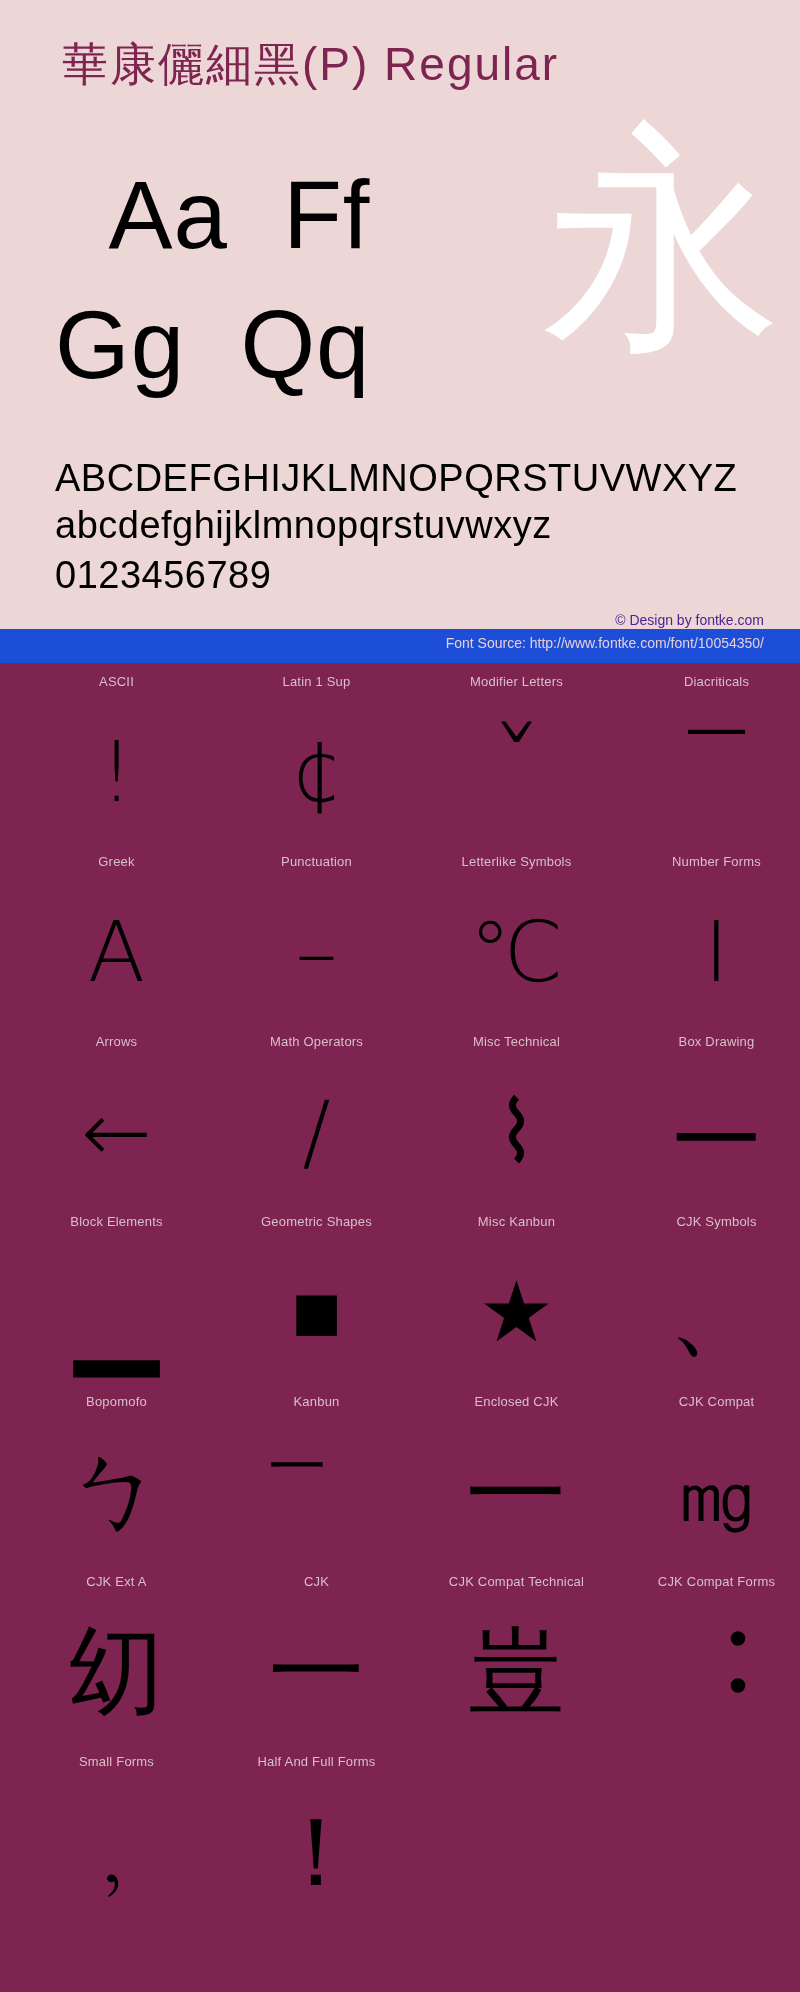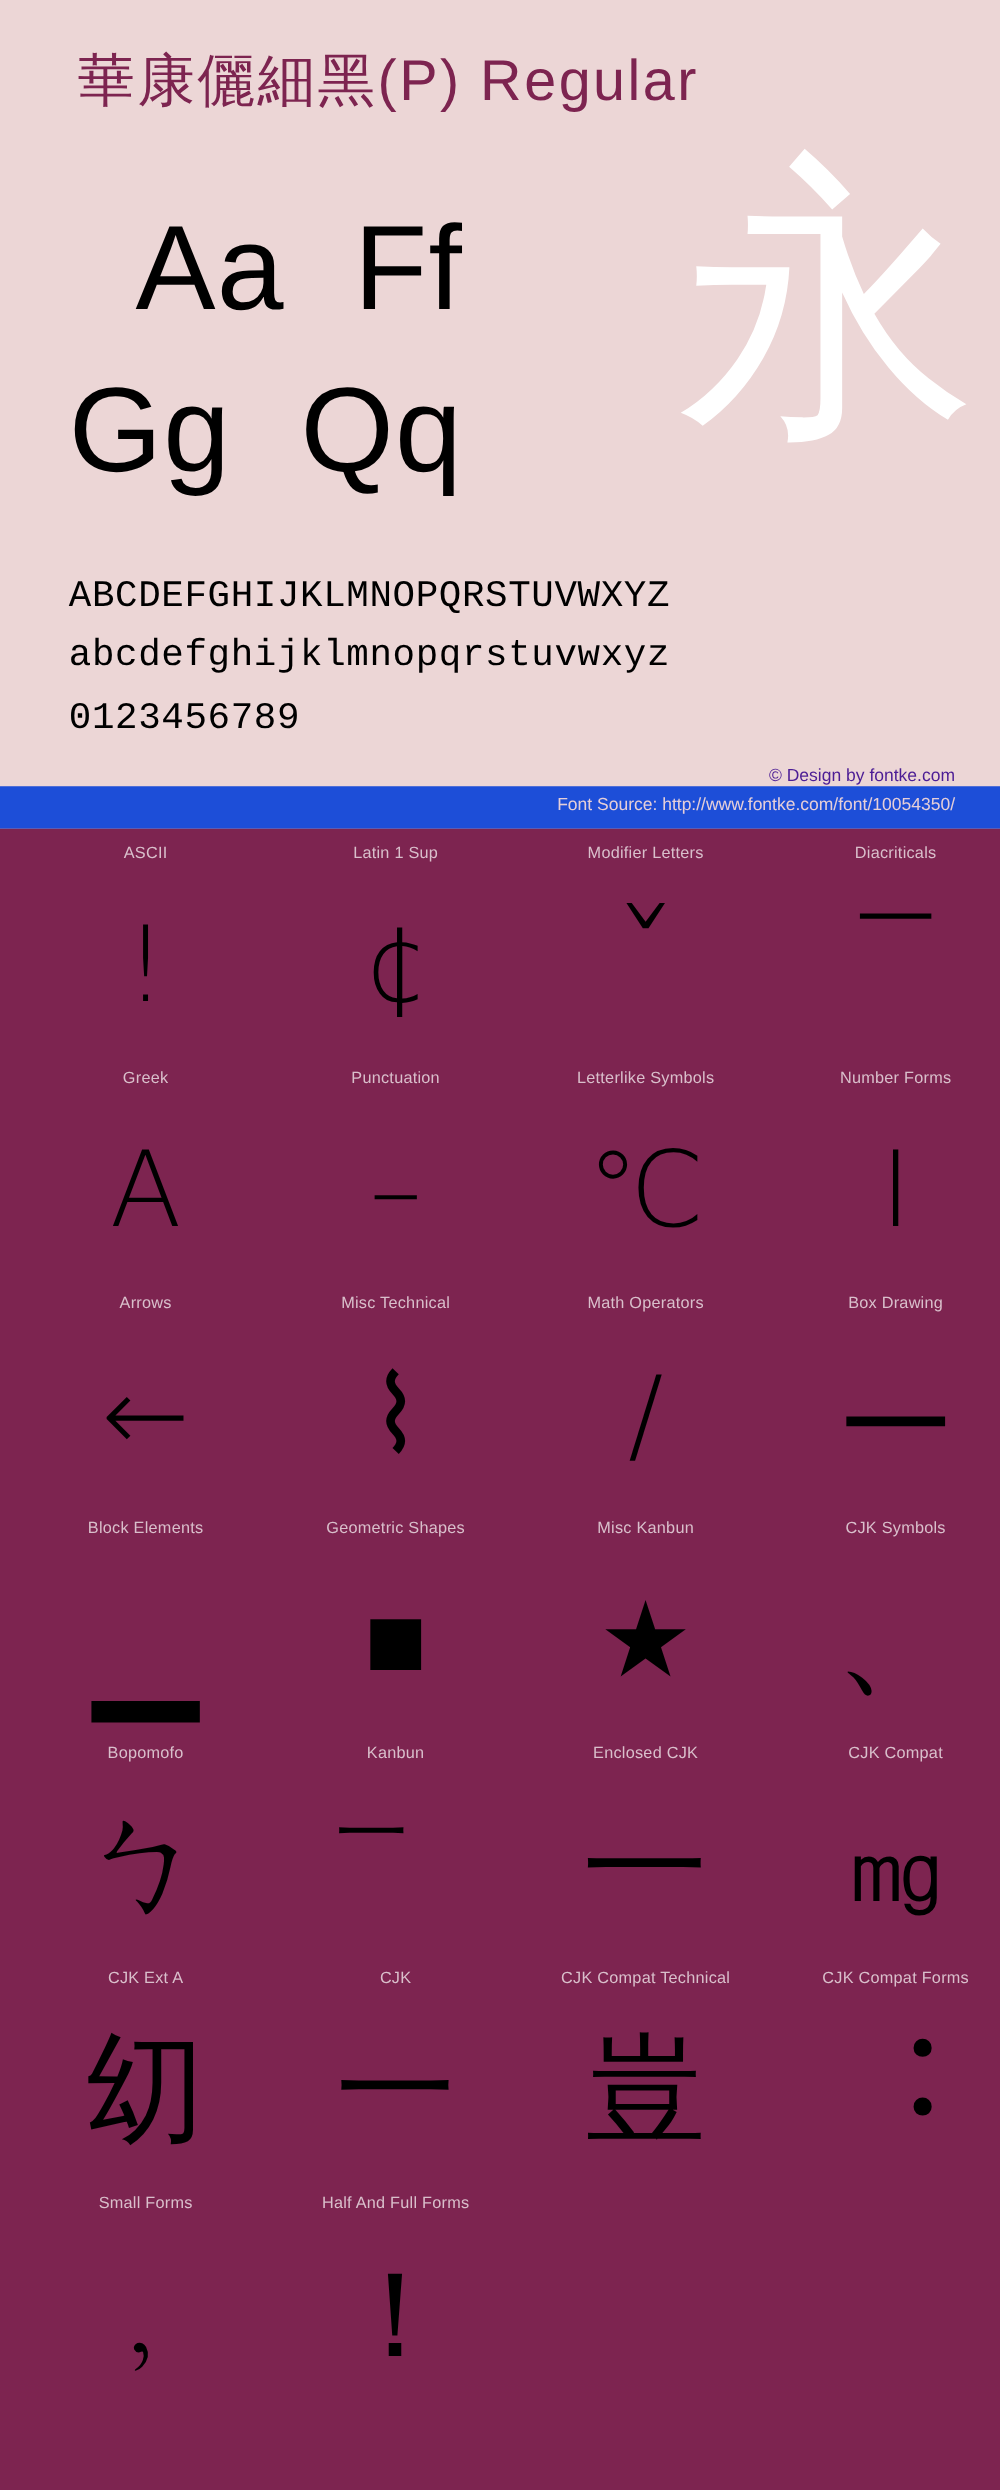--- a/index.html
+++ b/index.html
@@ -69,12 +69,12 @@
     position: absolute;
     left: 55px;
     color: #000;
-    font-size: 30px;
+    font-size: 38px;
     line-height: 46px;
     font-weight: 300;
     letter-spacing: 0.5px;
     white-space: pre;
-    font-family: Liberation Mono, monospace;
+    font-family: Liberation Sans, sans-serif;
   }
   .alpha.up   { top: 455px; }
   .alpha.low  { top: 502px; }

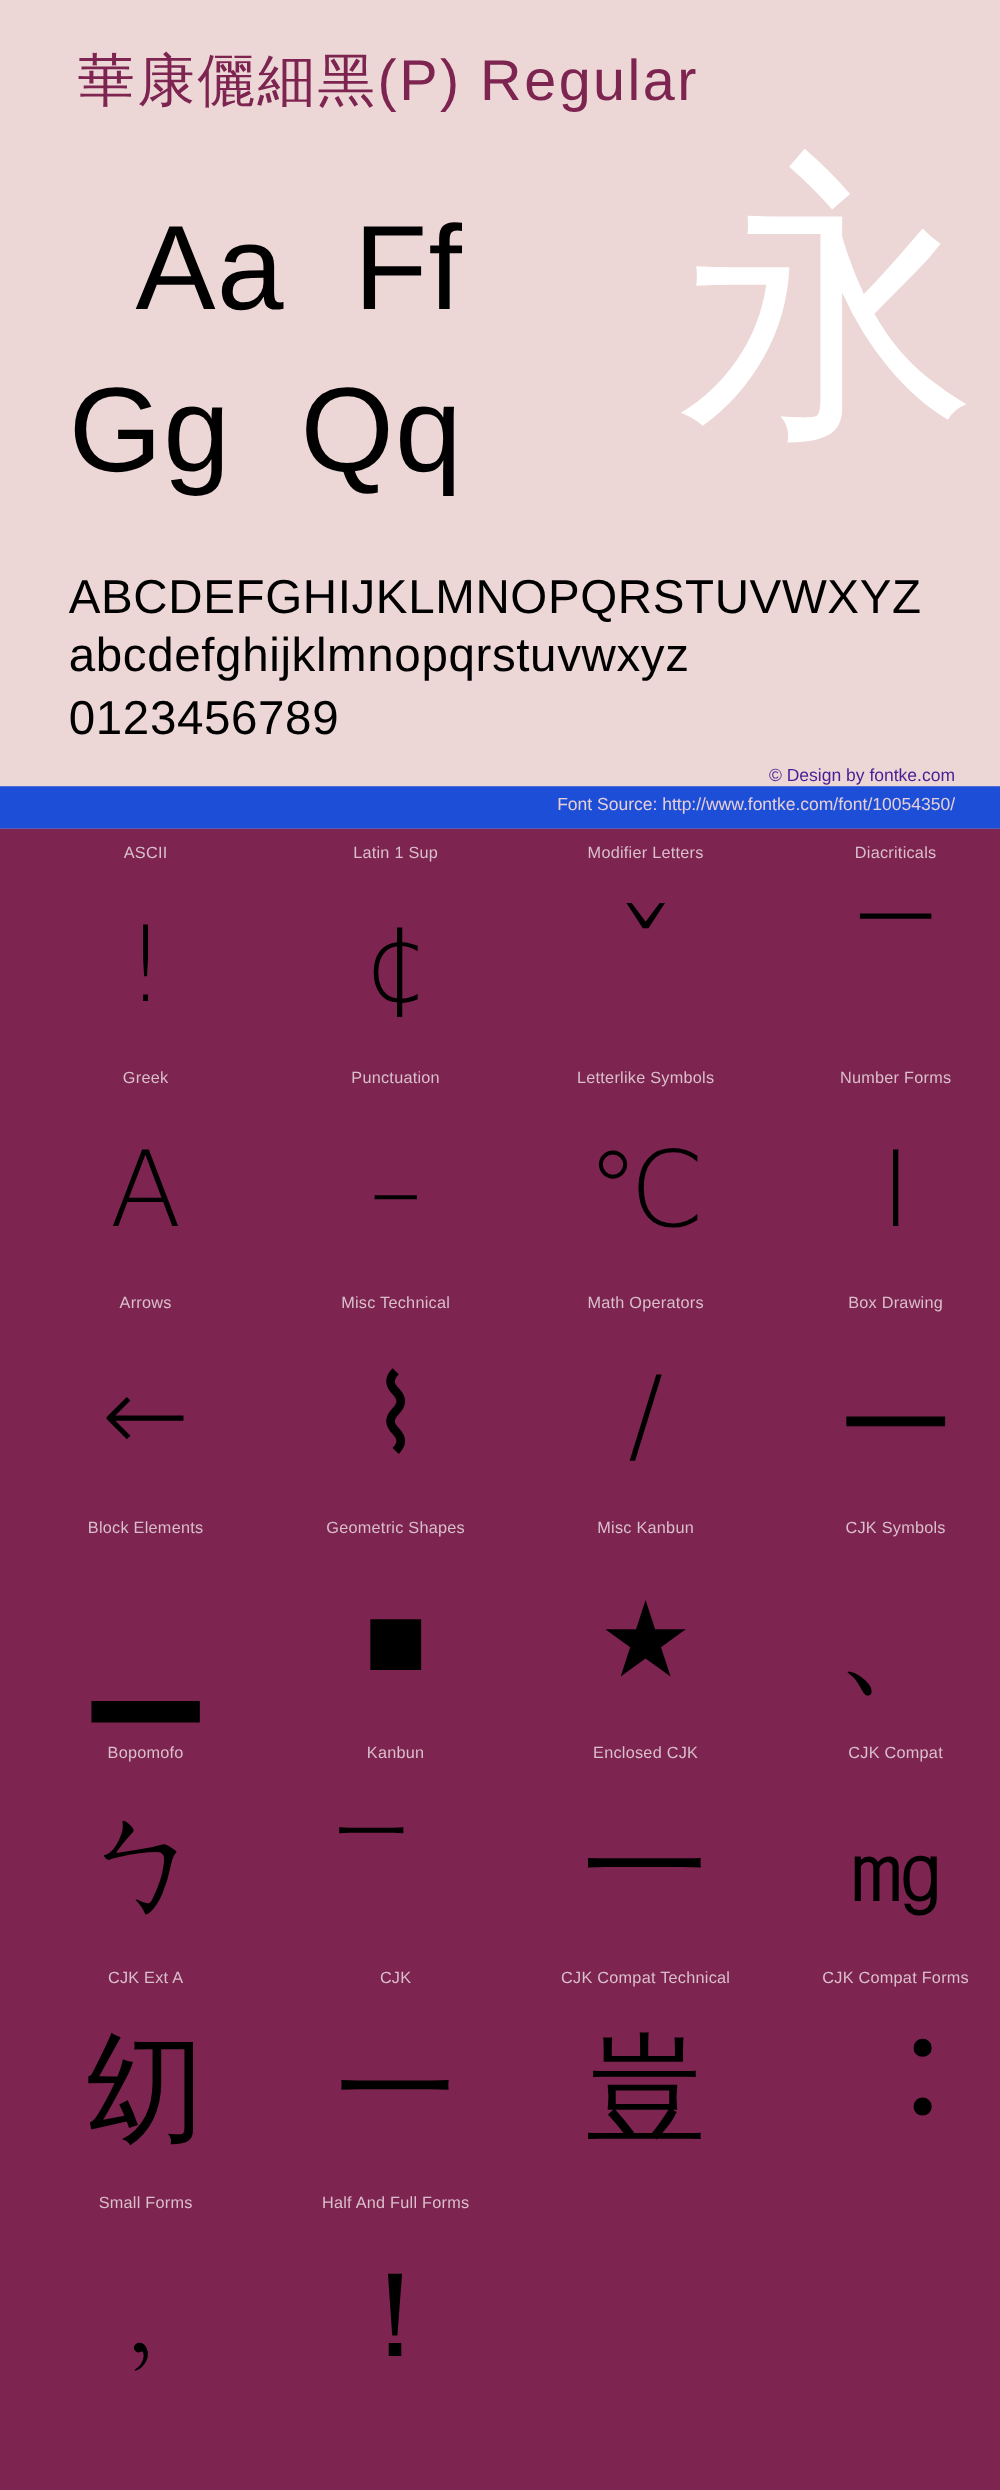--- a/index.html
+++ b/index.html
@@ -226,14 +226,14 @@
         <div class="cell-glyph">←</div>
       </div>
       <div class="cell">
+        <div class="cell-label">Math Operators</div>
+        <div class="cell-glyph">∕</div>
+      </div>
+      <div class="cell">
         <div class="cell-label">Misc Technical</div>
         <div class="cell-glyph">⌇</div>
       </div>
       <div class="cell">
-        <div class="cell-label">Math Operators</div>
-        <div class="cell-glyph">∕</div>
-      </div>
-      <div class="cell">
         <div class="cell-label">Box Drawing</div>
         <div class="cell-glyph wide">─</div>
       </div>

